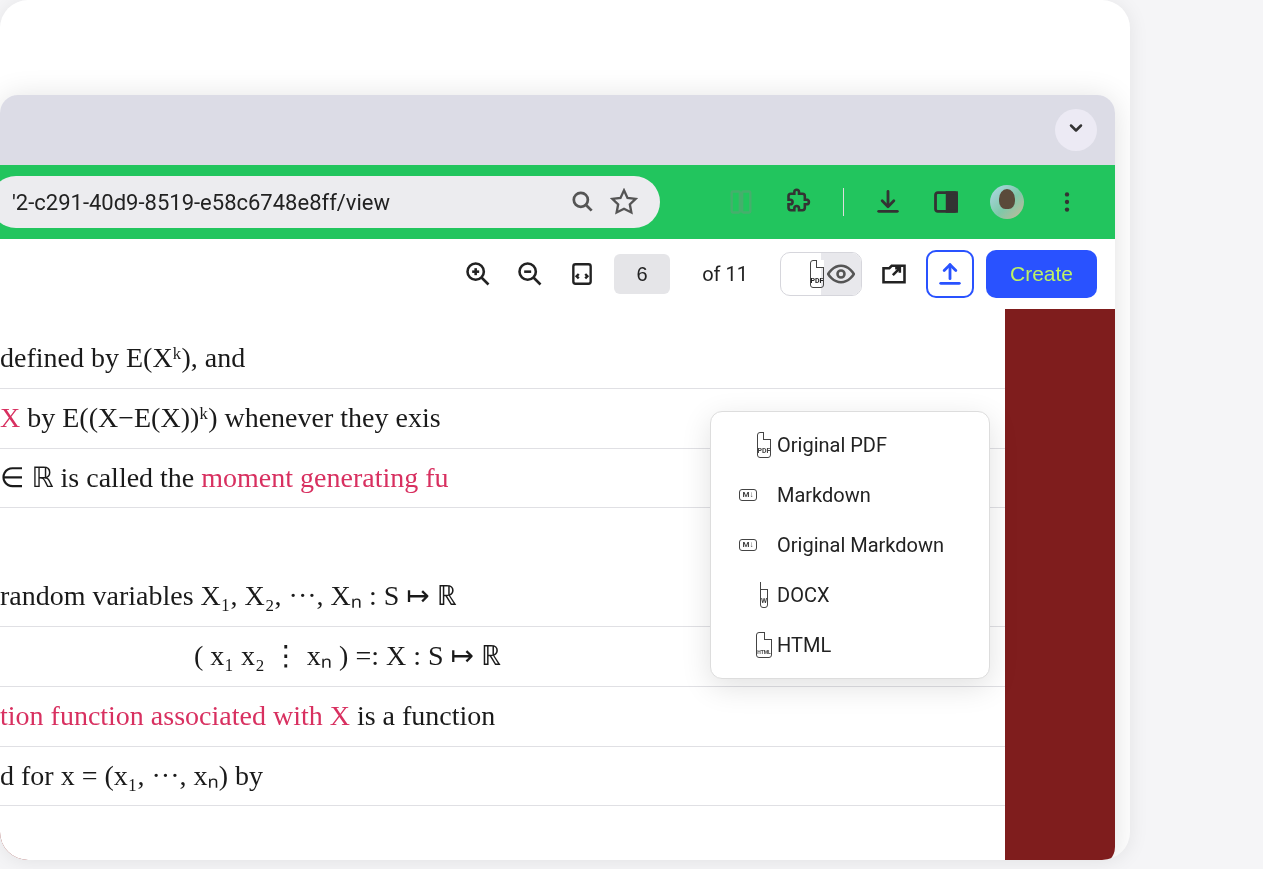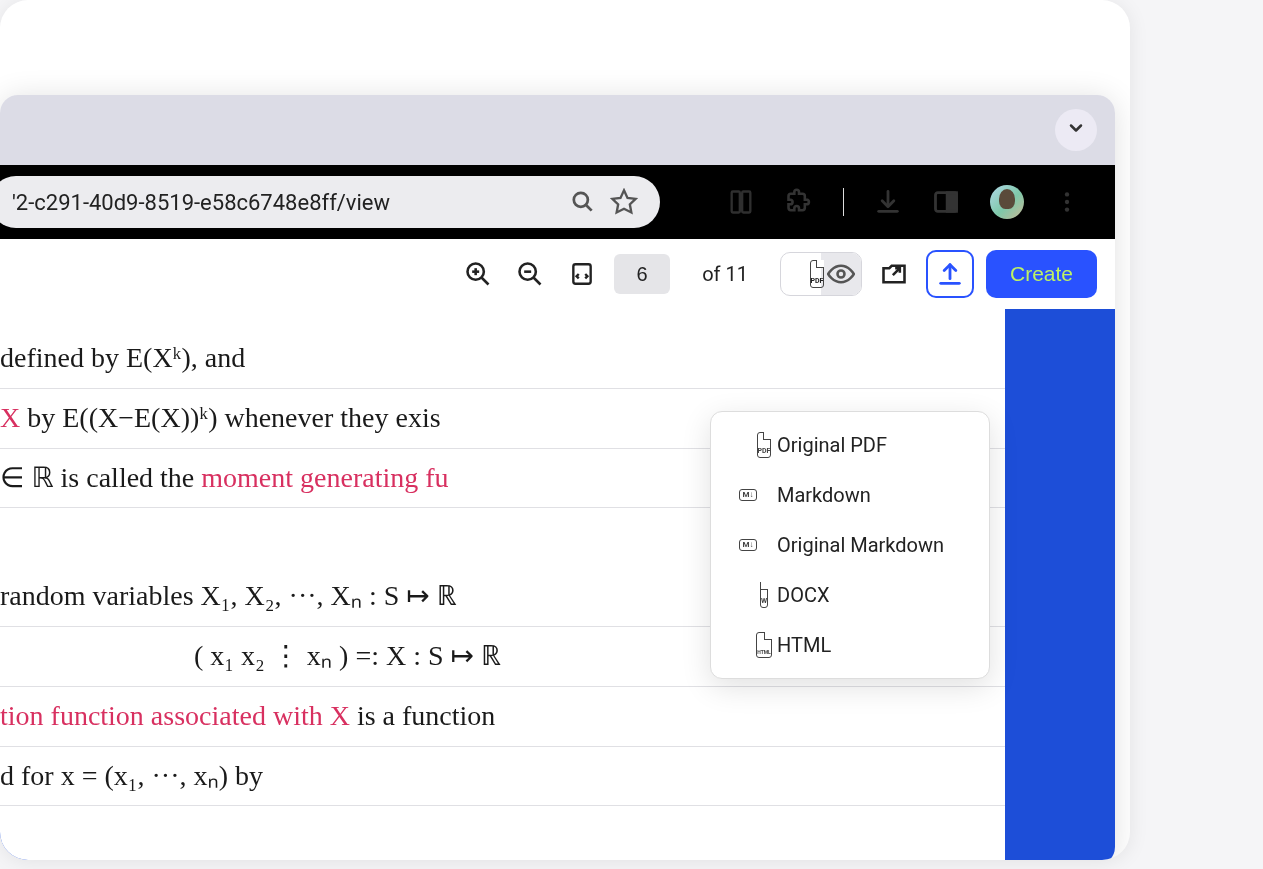--- a/index.html
+++ b/index.html
@@ -55,7 +55,7 @@
     }
     .address-row {
       height: 74px;
-      background: #000000;
+      background: #22c55e;
       display: flex;
       align-items: center;
       padding: 0 35px 0 0;

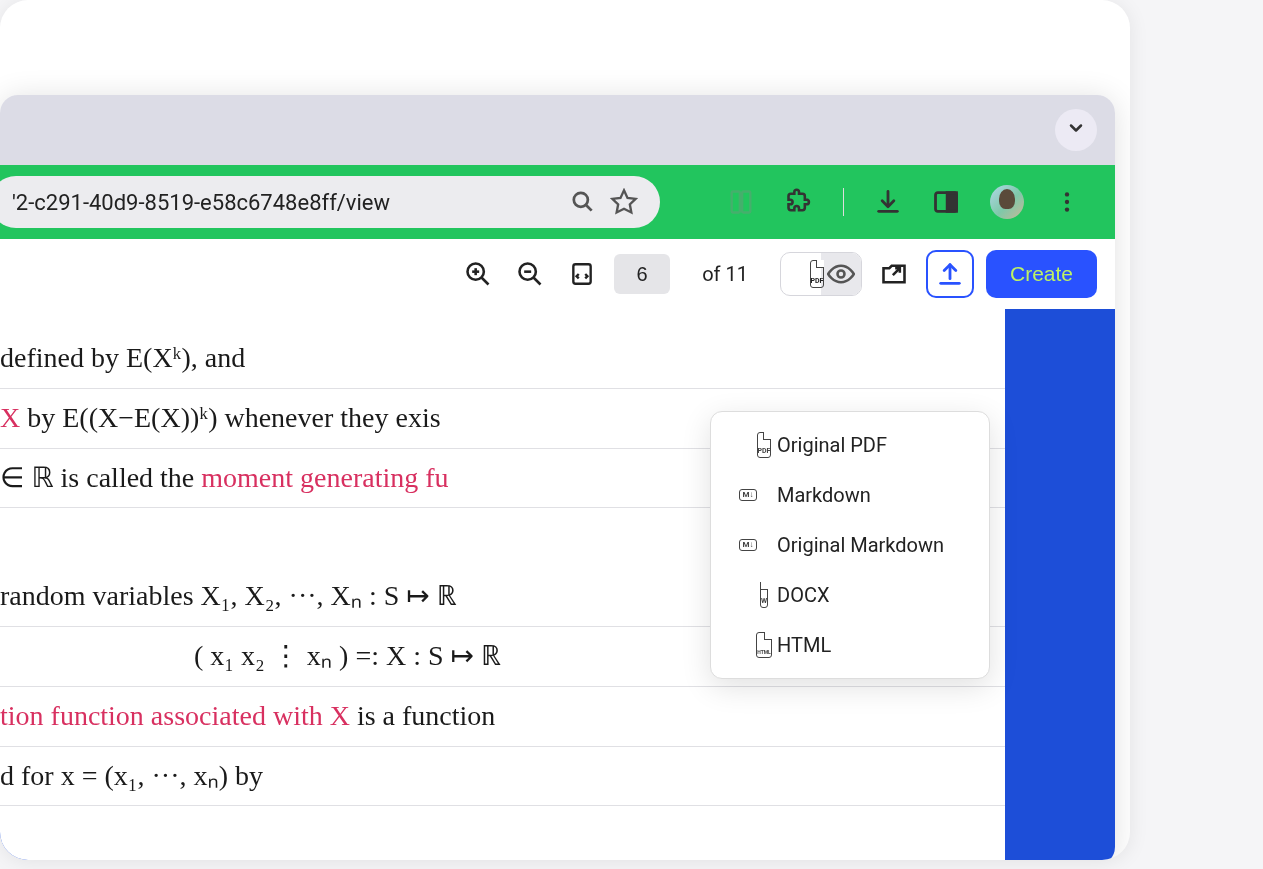--- a/index.html
+++ b/index.html
@@ -200,7 +200,7 @@
       top: 214px;
       right: 0;
       bottom: 0;
-      background: #1d4ed8;
+      background: #7f1d1d;
       overflow: hidden;
     }
     .doc-page {

